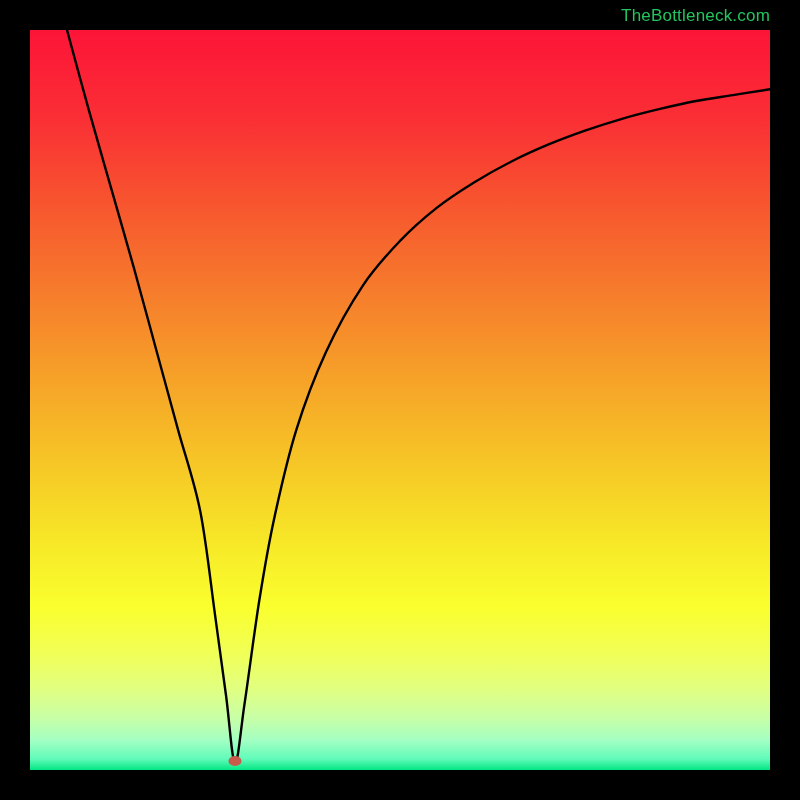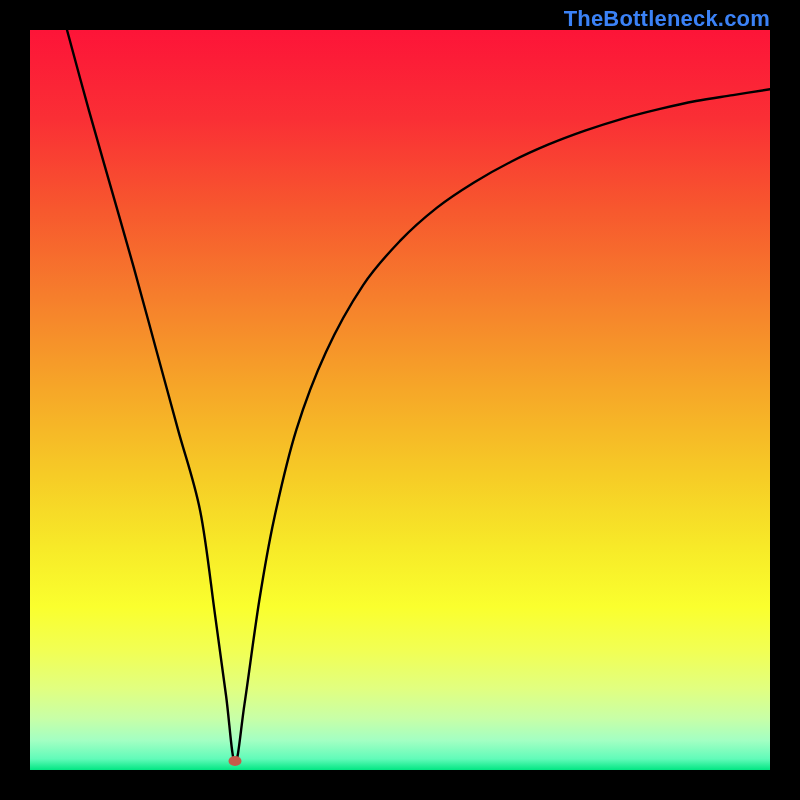--- a/index.html
+++ b/index.html
@@ -46,9 +46,9 @@
     position: absolute;
     top: 6px;
     right: 30px;
-    color: #3b82f6;
-    font-size: 22px;
-    font-weight: 700;
+    color: #22c55e;
+    font-size: 17px;
+    font-weight: 400;
     letter-spacing: 0.2px;
   }
   .marker {

